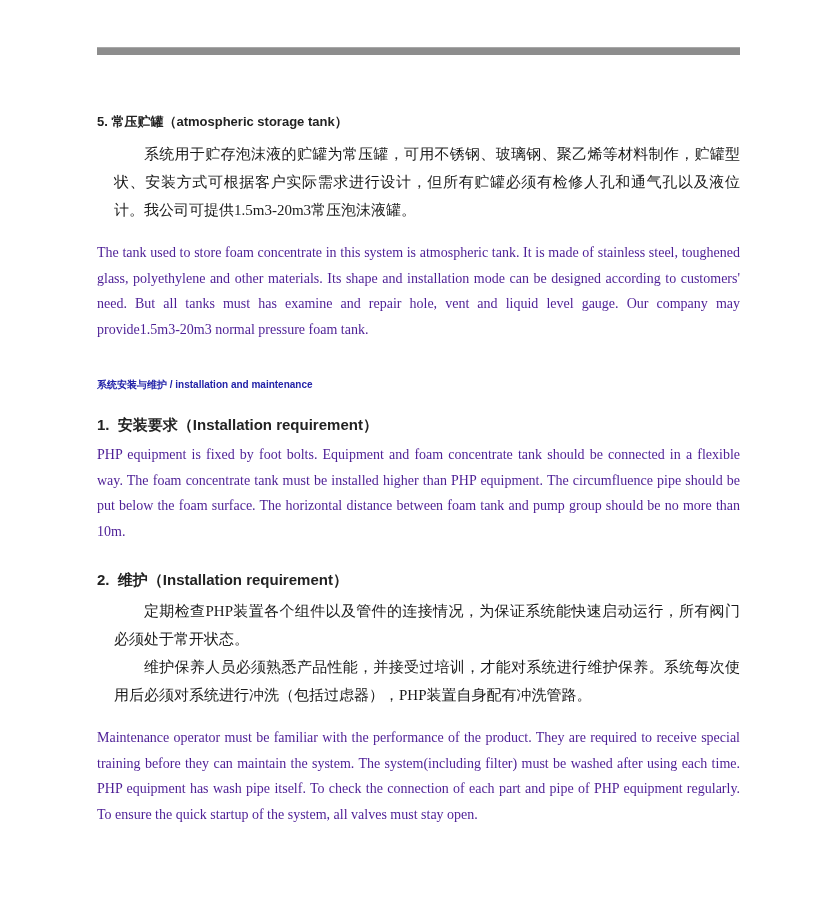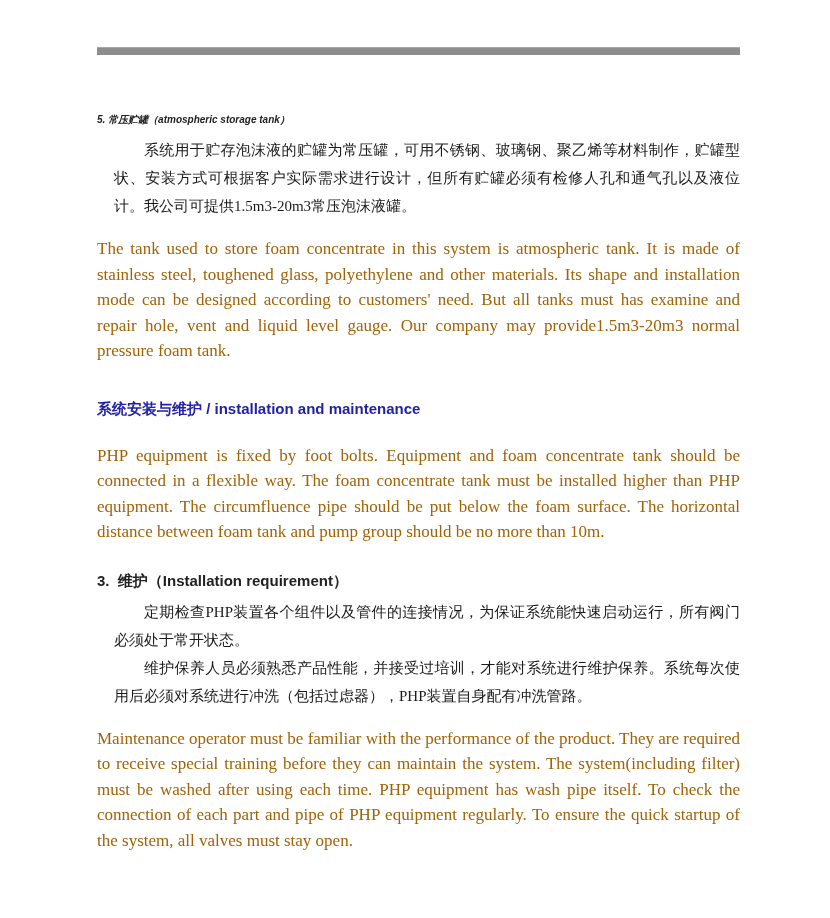--- a/index.html
+++ b/index.html
@@ -32,11 +32,10 @@
   .h-black {
     font-family: "Liberation Sans", "DejaVu Sans", sans-serif;
     font-weight: bold;
-    font-size: 10px;
+    font-size: 13px;
     color: #222222;
     margin: 0 0 9px 0;
     white-space: pre-wrap;
-    font-style: italic;
   }
   .h-blue {
     font-family: "Liberation Sans", "DejaVu Sans", sans-serif;

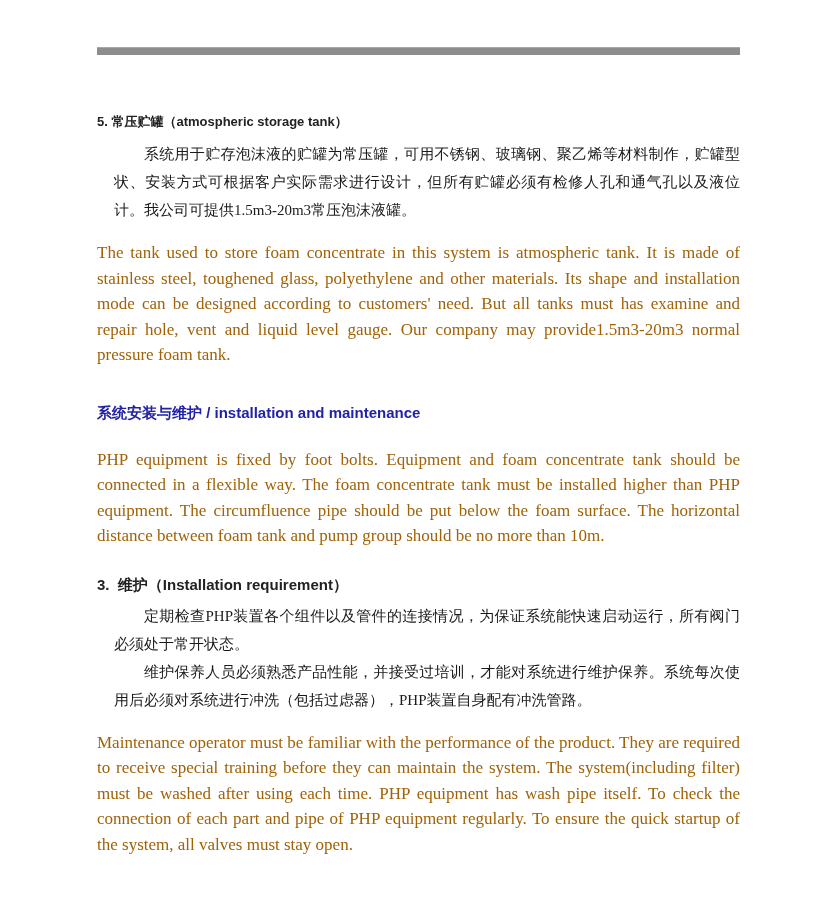--- a/index.html
+++ b/index.html
@@ -64,11 +64,11 @@
     margin-top: -16px; 
   }
   .en {
-    font-size: 17px;
+    font-size: 14px;
     line-height: 25.5px;
     text-align: justify;
     margin: 0 0 27px 0;
-    color: #a16207;
+    color: #4c1d95;
   }
 </style>
 </head>

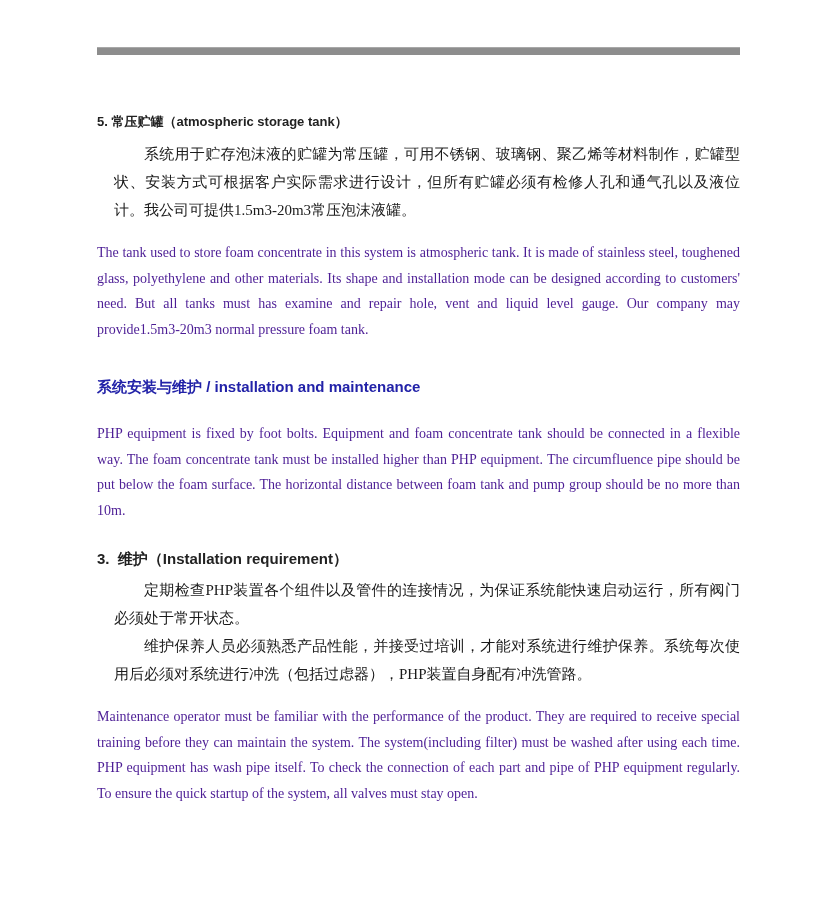--- a/index.html
+++ b/index.html
@@ -40,7 +40,7 @@
   .h-blue {
     font-family: "Liberation Sans", "DejaVu Sans", sans-serif;
     font-weight: bold;
-    font-size: 15px;
+    font-size: 10px;
     color: #2222a8;
     margin: 36px 0 24px 0;
     white-space: pre-wrap;

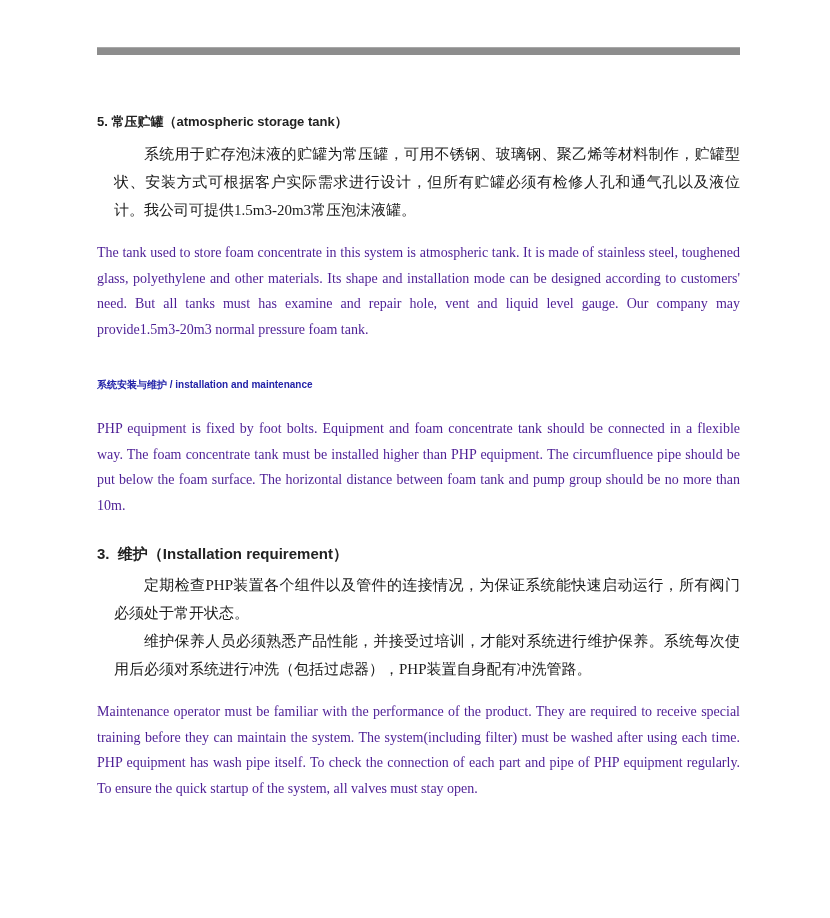--- a/index.html
+++ b/index.html
@@ -87,6 +87,7 @@
 
     <div class="h-blue">系统安装与维护 / installation and maintenance</div>
 
+    <div class="sub-heading">1.  安装要求（Installation requirement）</div>
 
 
     <p class="en">PHP equipment is fixed by foot bolts. Equipment and foam concentrate tank should be connected in a flexible way. The foam concentrate tank must be installed higher than PHP equipment. The circumfluence pipe should be put below the foam surface. The horizontal distance between foam tank and pump group should be no more than 10m.</p>

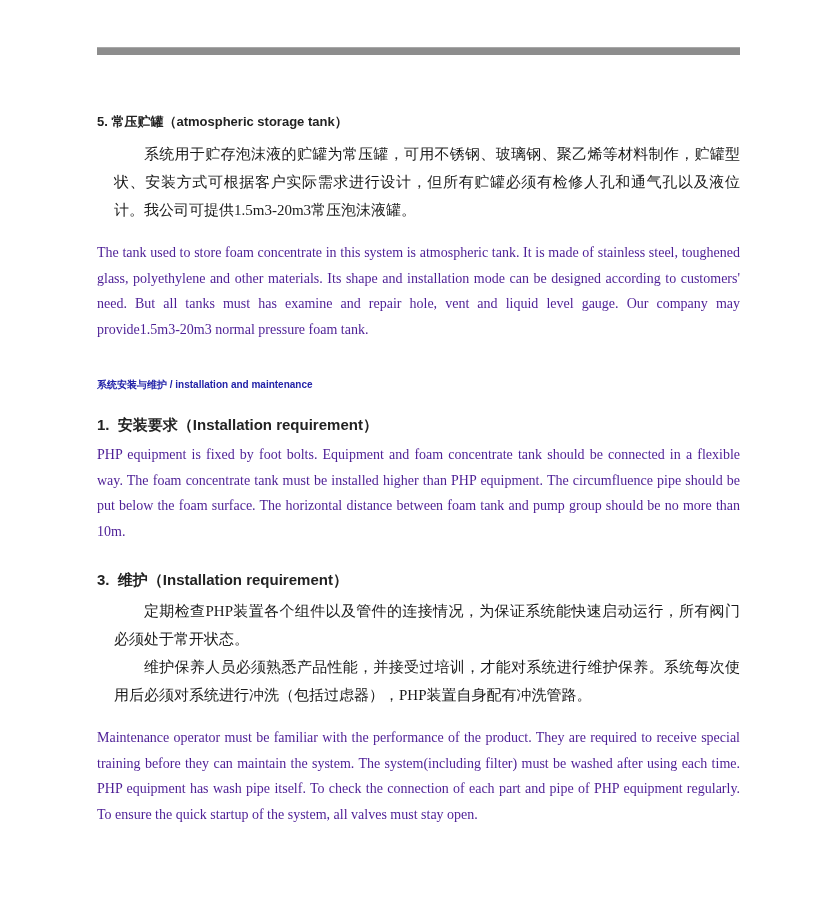--- a/index.html
+++ b/index.html
@@ -92,7 +92,7 @@
 
     <p class="en">PHP equipment is fixed by foot bolts. Equipment and foam concentrate tank should be connected in a flexible way. The foam concentrate tank must be installed higher than PHP equipment. The circumfluence pipe should be put below the foam surface. The horizontal distance between foam tank and pump group should be no more than 10m.</p>
 
-    <div class="sub-heading">3.  维护（Installation requirement）</div>
+    <div class="sub-heading">2.  维护（Installation requirement）</div>
 
     <p class="cn">定期检查PHP装置各个组件以及管件的连接情况，为保证系统能快速启动运行，所有阀门必须处于常开状态。</p>
 

